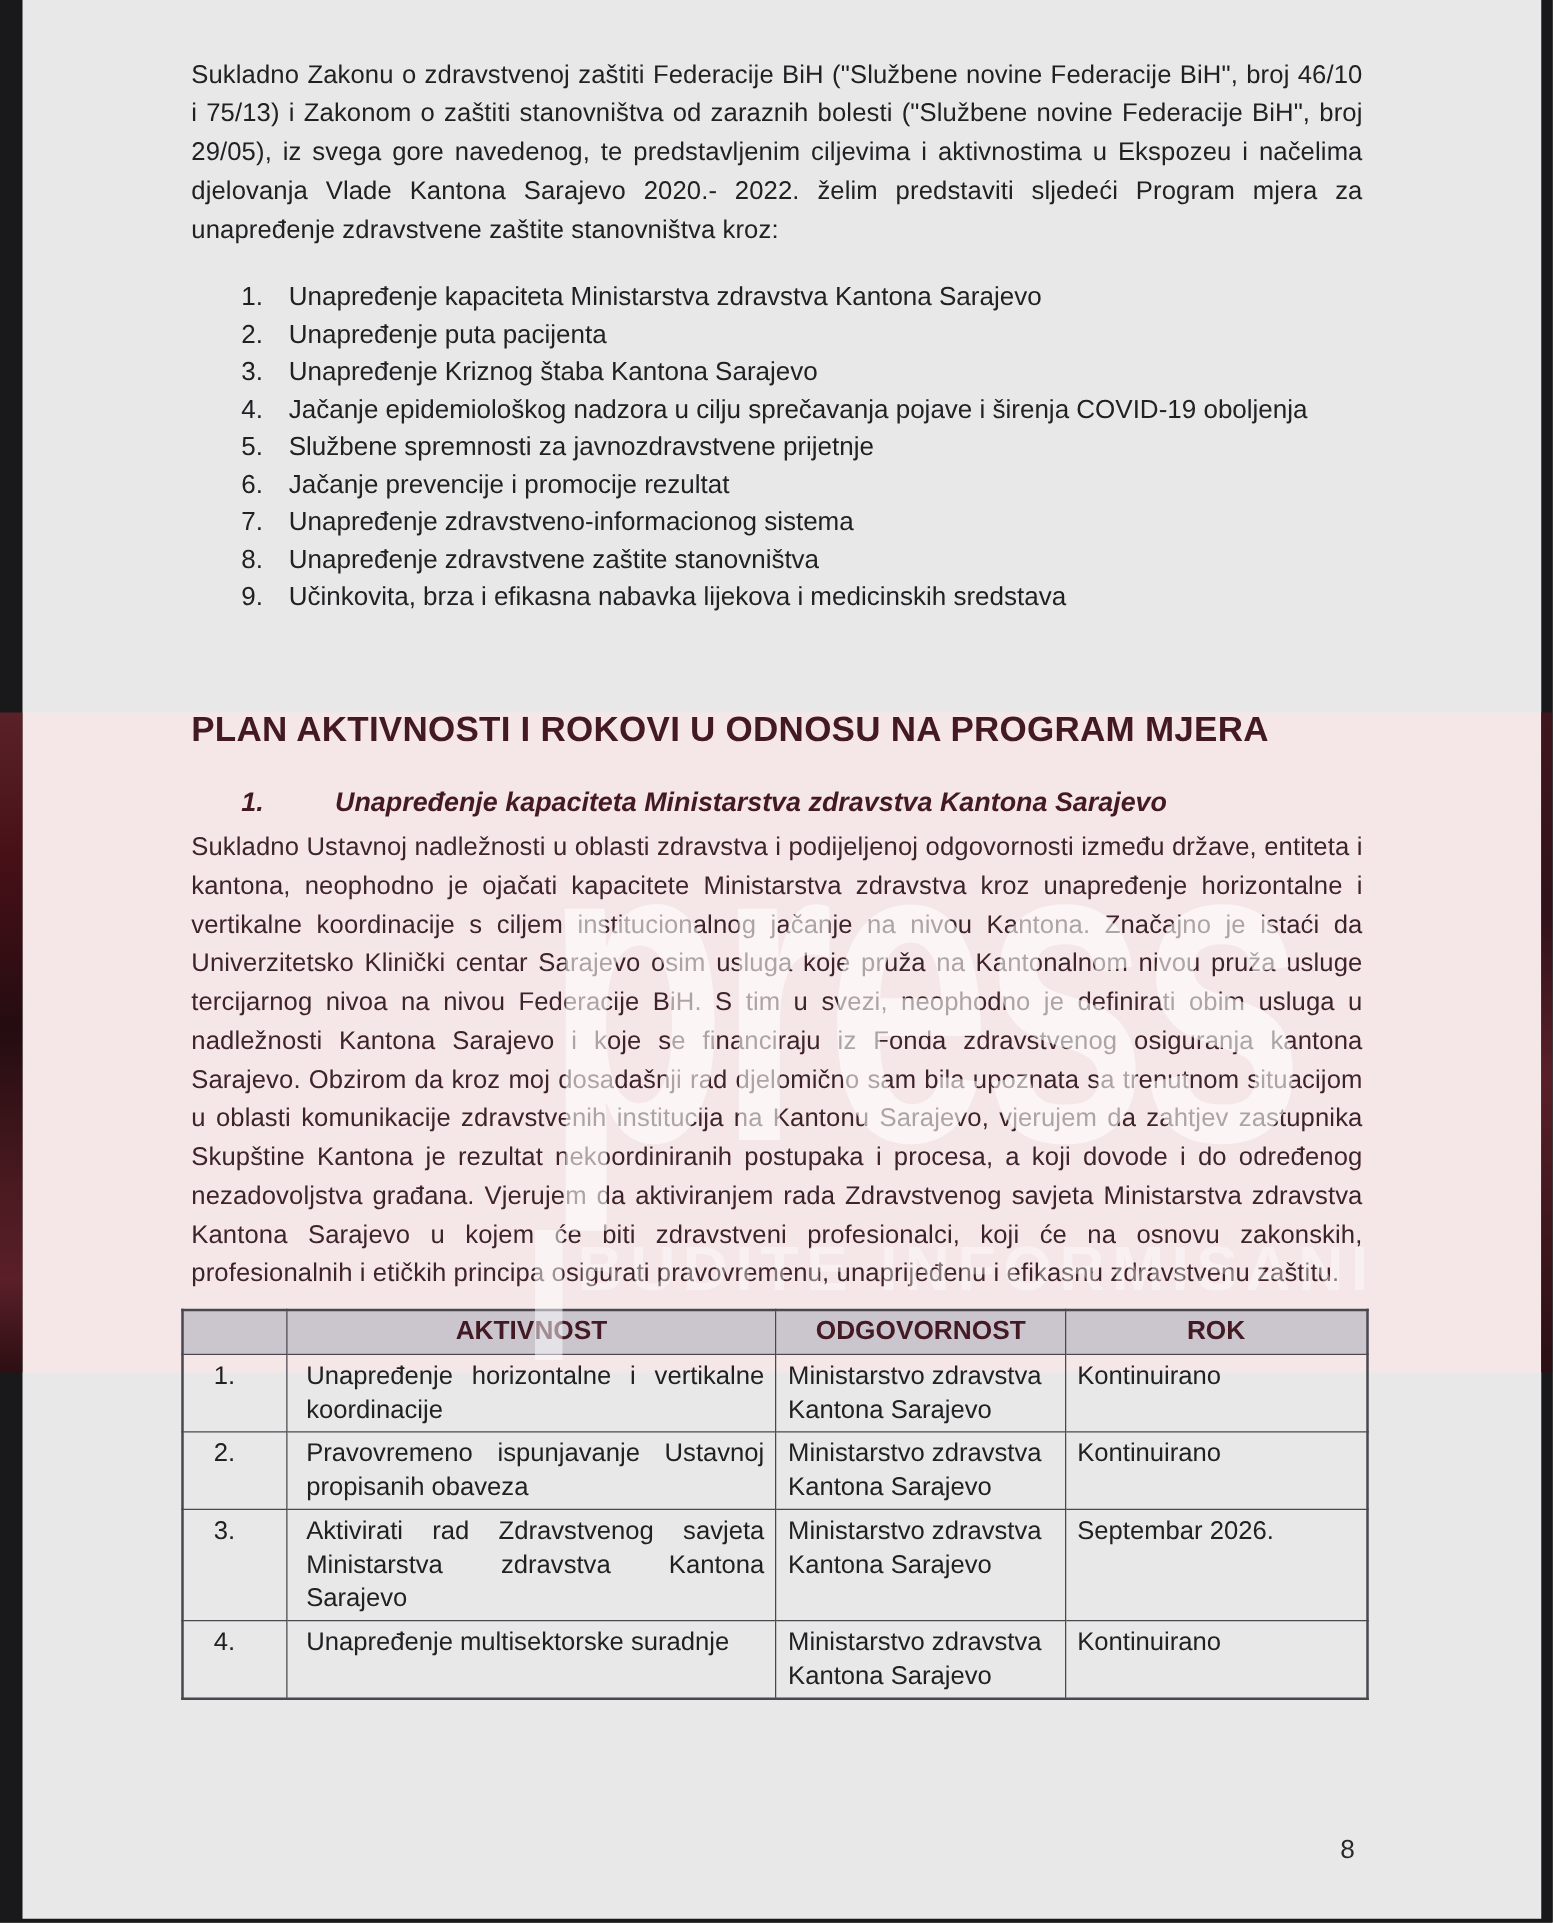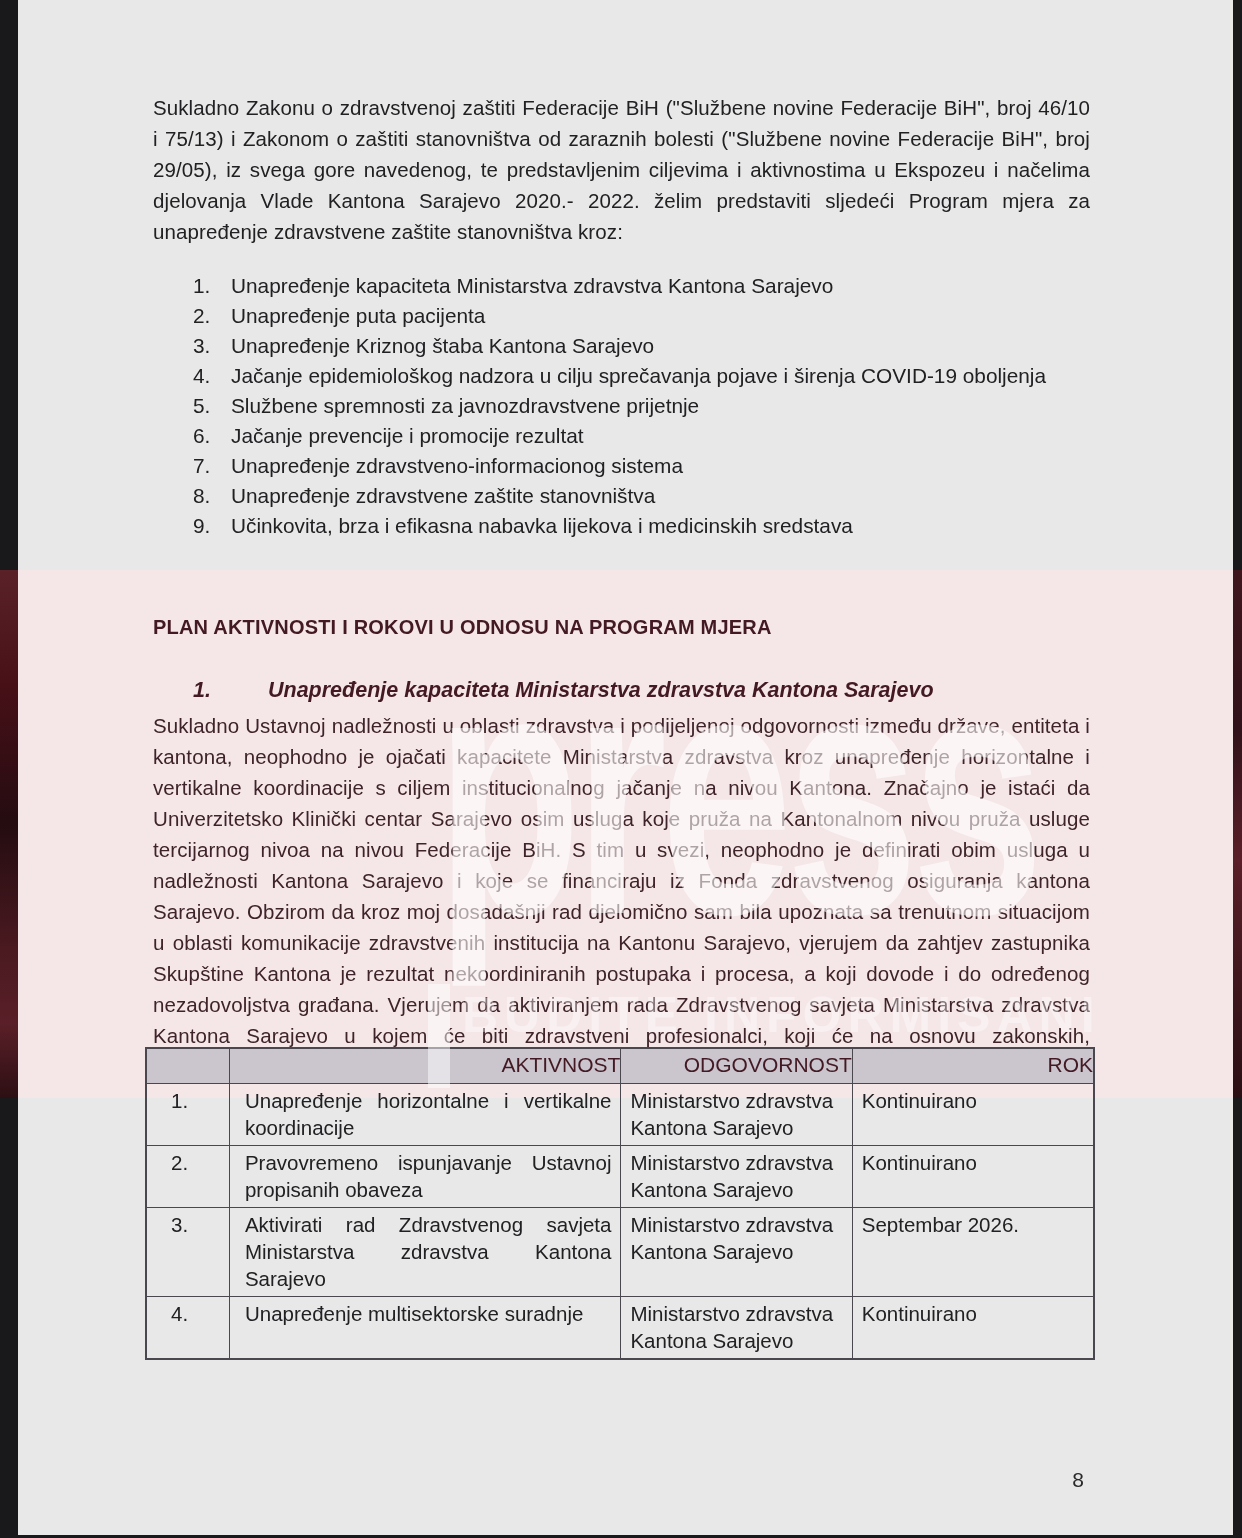--- a/index.html
+++ b/index.html
@@ -38,7 +38,7 @@
     position:absolute;left:0;right:0;top:570px;height:528px;
     background:var(--watermark-band);z-index:1;
   }
-  .content-block{position:absolute;left:135px;width:937px;z-index:2;margin-top:48px;}
+  .content-block{position:absolute;left:135px;width:937px;z-index:2;}
   .para{
     font-size:20.5px;line-height:31px;color:var(--body-text);
     text-align:justify;letter-spacing:0.1px;

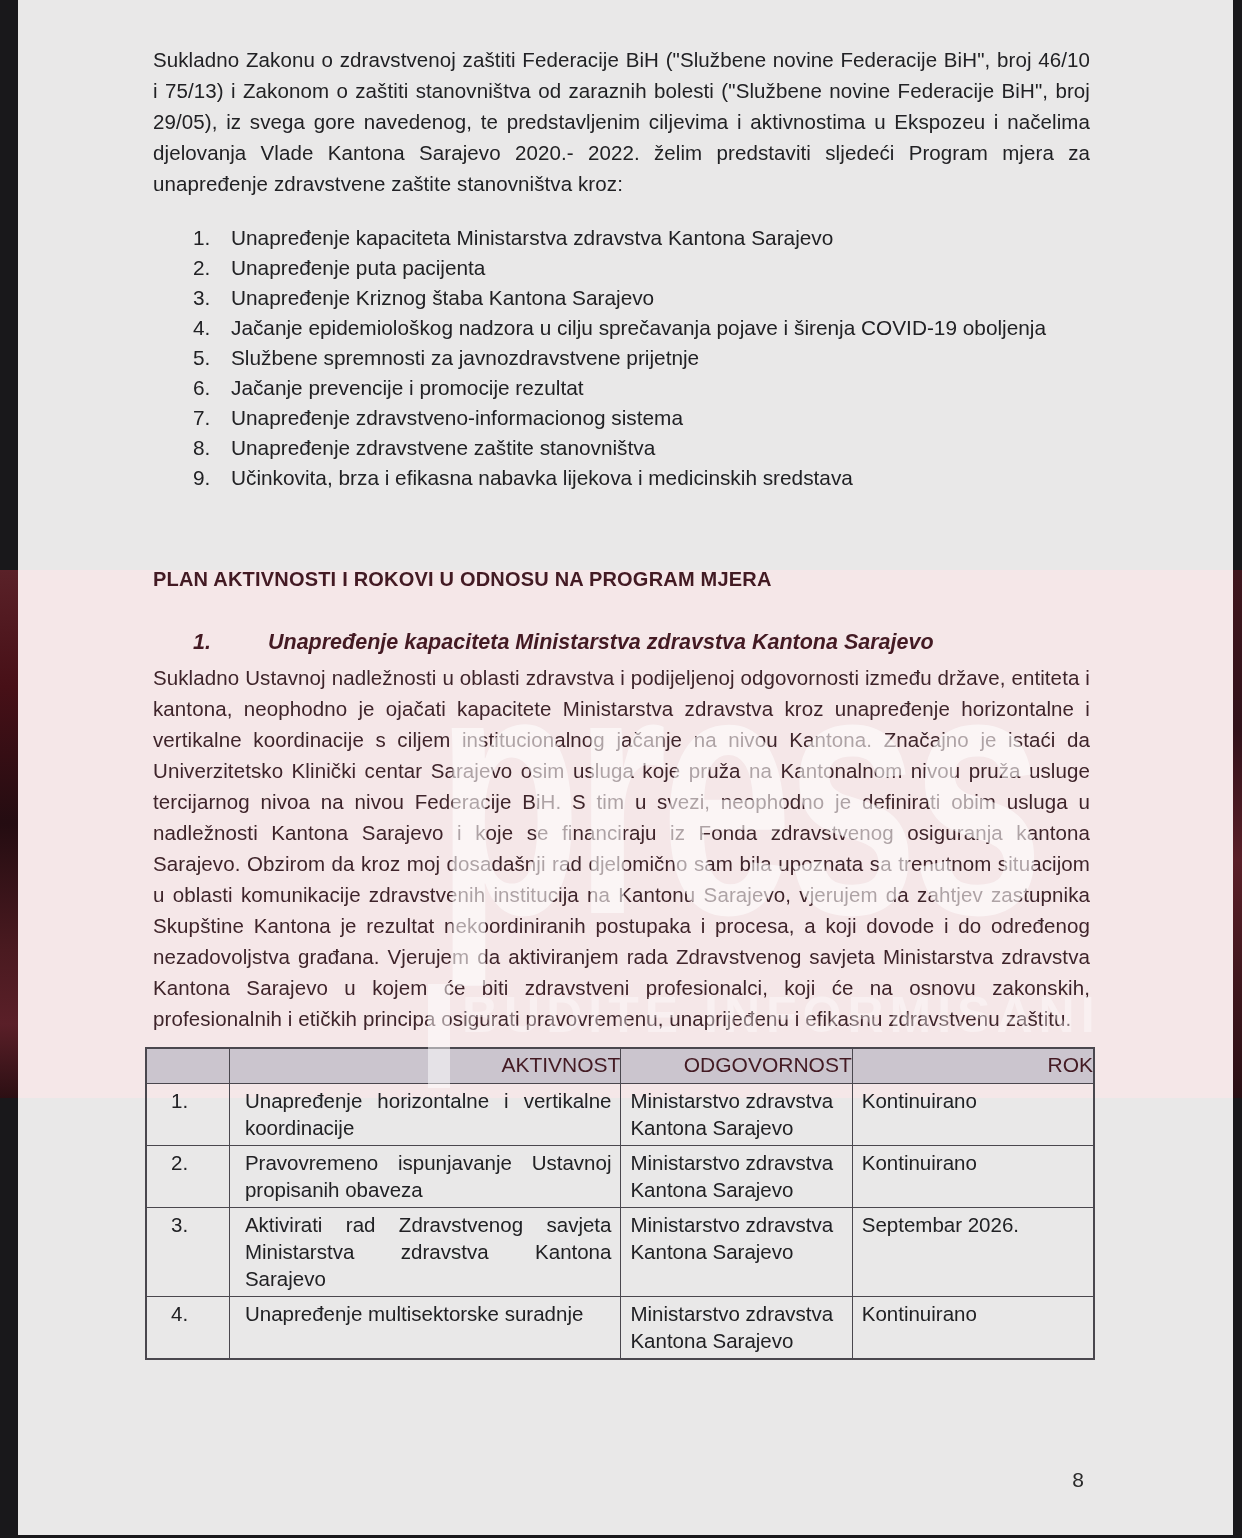--- a/index.html
+++ b/index.html
@@ -48,7 +48,7 @@
   .list-item{display:flex;align-items:flex-start;height:30px;font-size:20.8px;color:var(--body-text);}
   .list-item .num{width:38px;flex:none;}
   .section-heading{
-    top:568px;font-size:20px;font-weight:bold;color:var(--heading-text);
+    top:568px;font-size:28px;font-weight:bold;color:var(--heading-text);
     letter-spacing:0.2px;
   }
   .subsection{top:630px;left:175px;display:flex;font-size:21.5px;font-weight:bold;font-style:italic;color:var(--heading-text);}

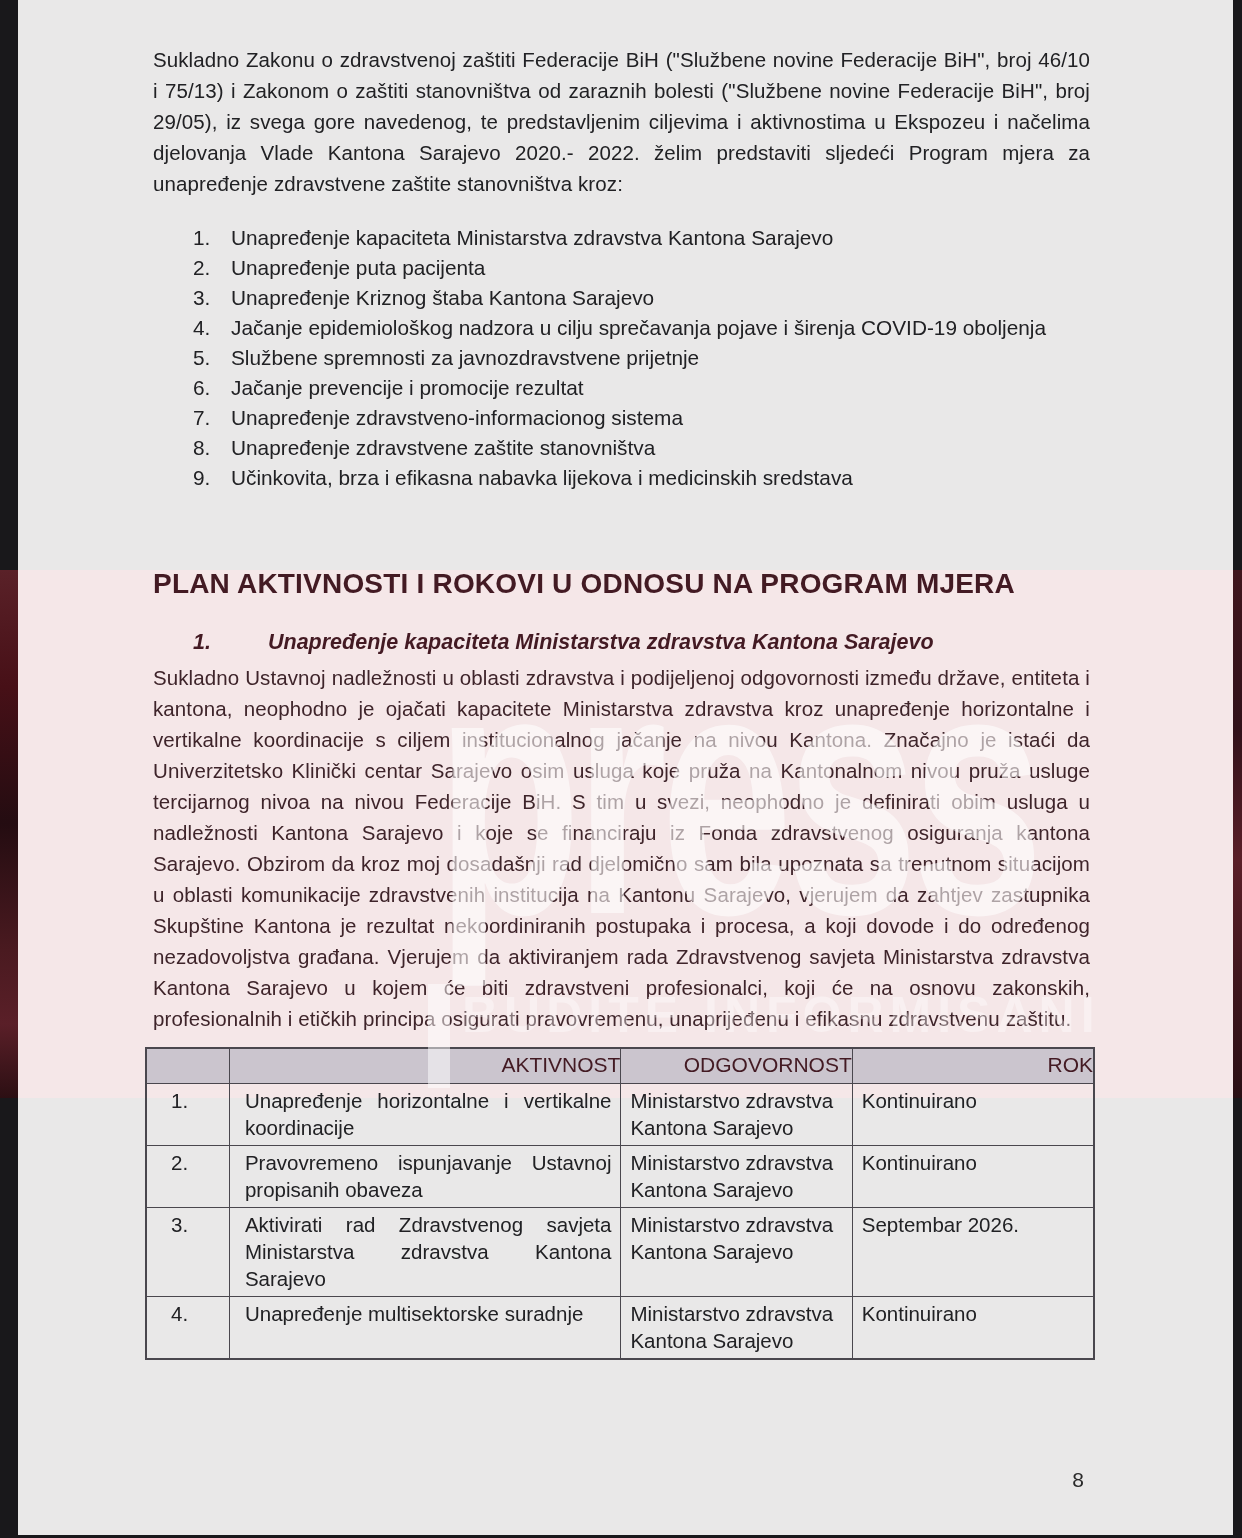--- a/index.html
+++ b/index.html
@@ -64,7 +64,7 @@
   table{border:2.2px solid var(--table-border);}
   th{
     background:var(--table-header-background);
-    color:var(--heading-text);font-weight:normal;text-align:right;
+    color:var(--heading-text);font-weight:bold;text-align:center;
     height:35px;line-height:31px;font-size:21px;
   }
   td{height:54px;padding:3px 9px 4px 9px;color:var(--body-text);}

